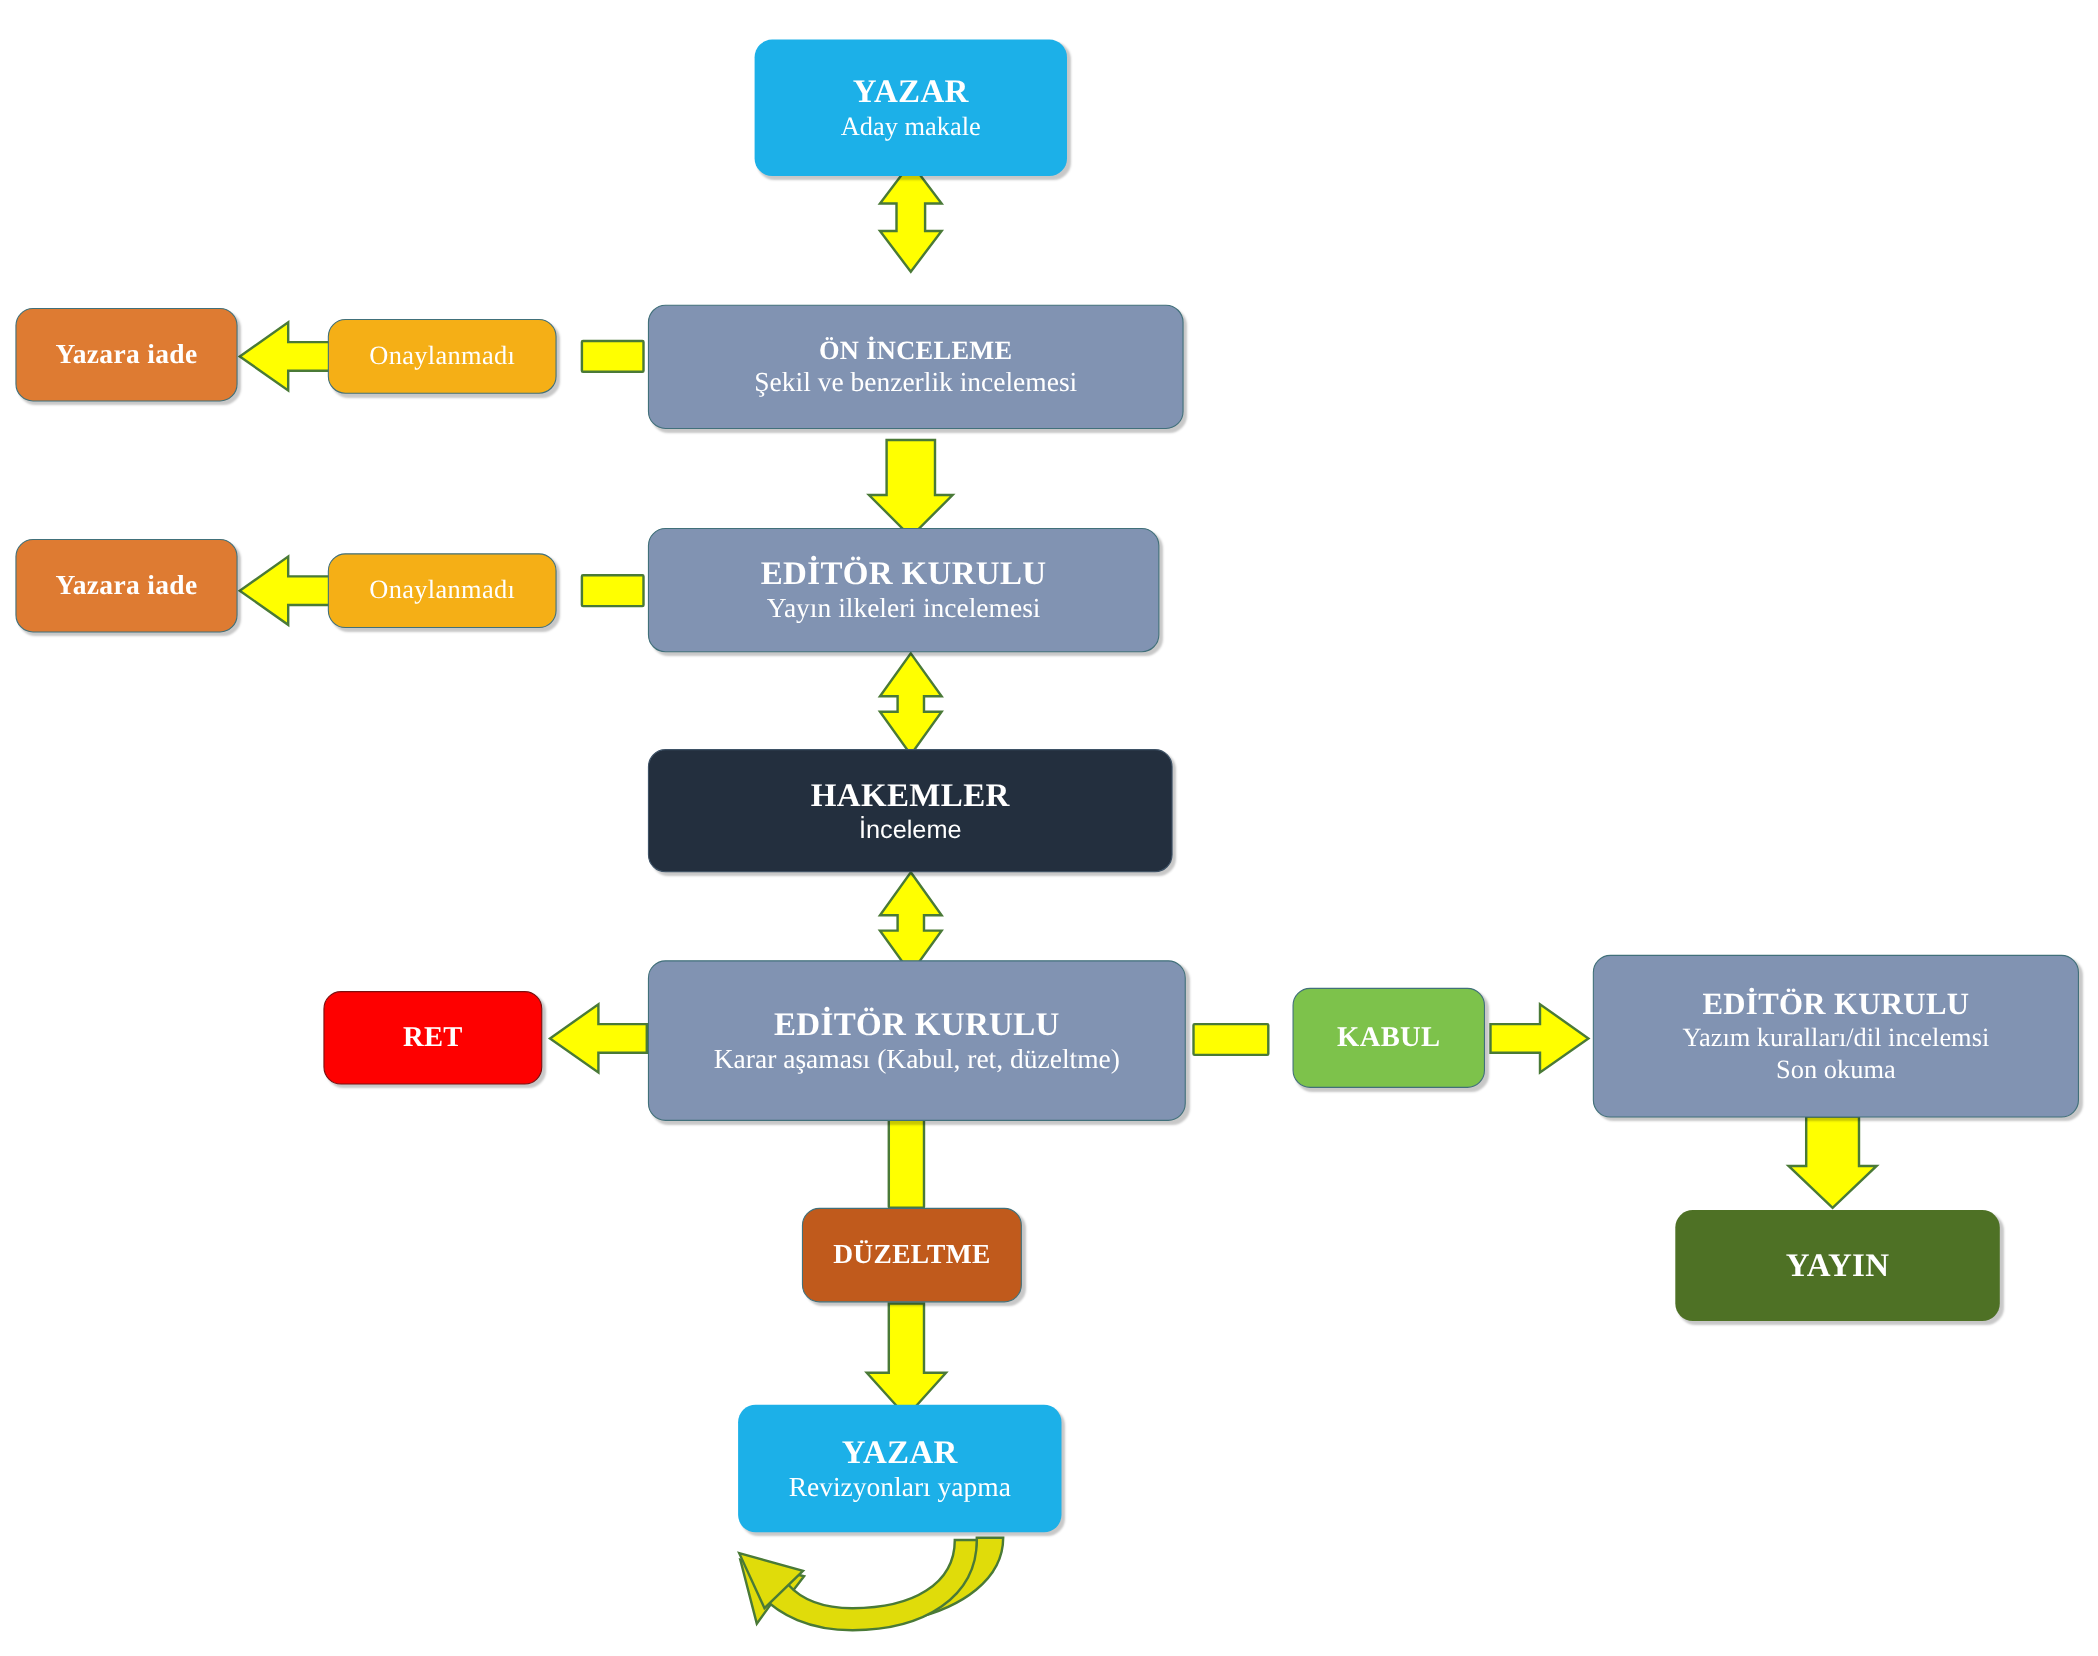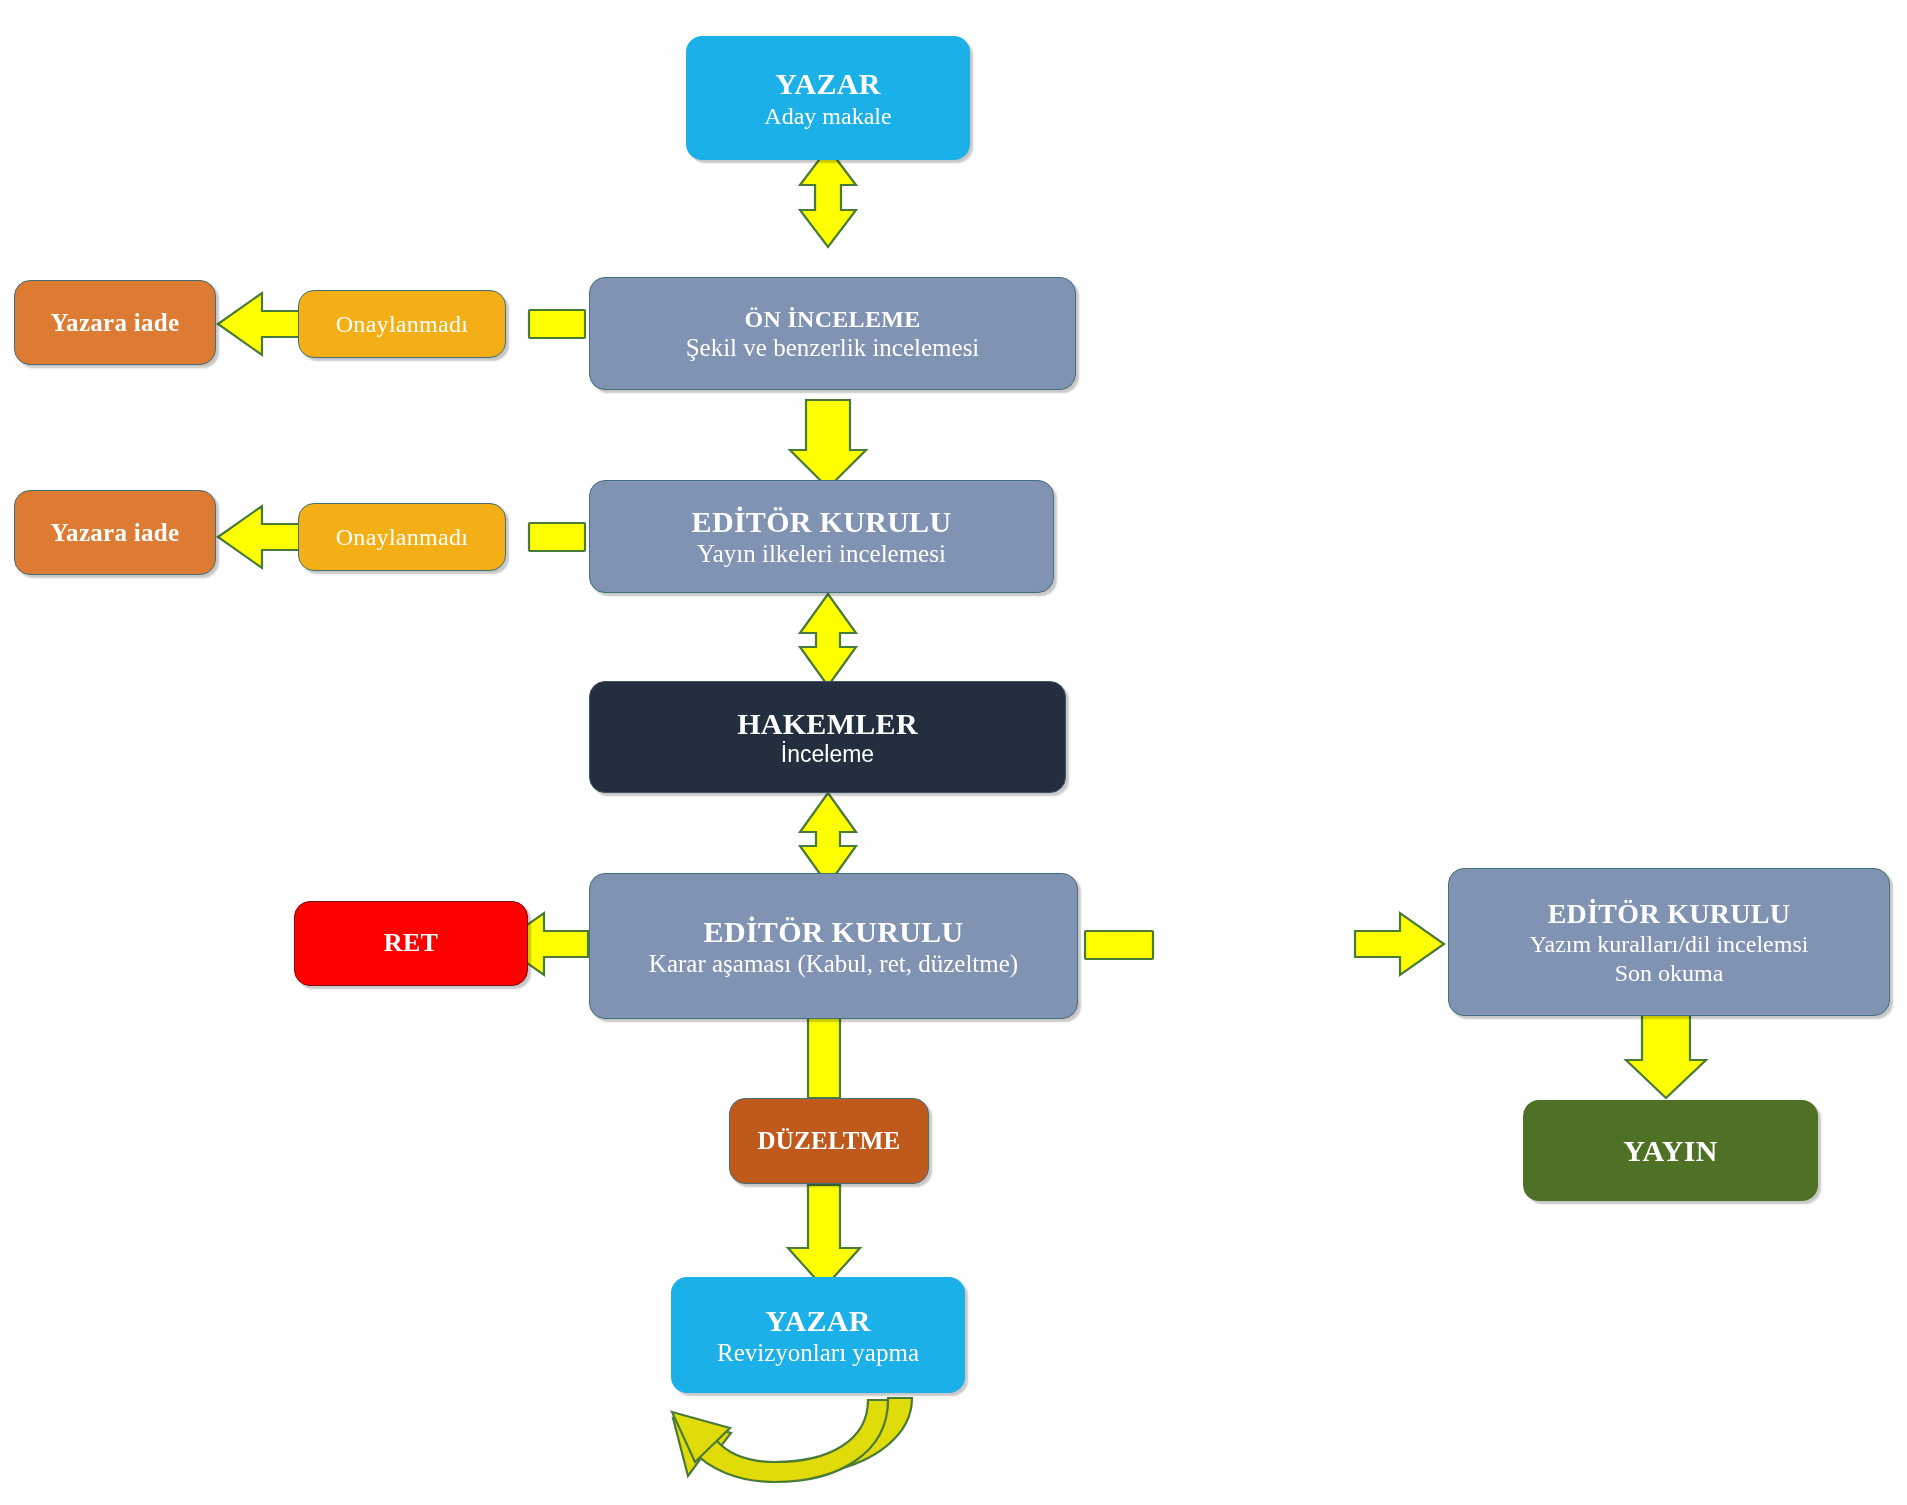--- a/index.html
+++ b/index.html
@@ -142,7 +142,7 @@
     <div class="sub" style="font-size:23px; font-family:'Liberation Sans', sans-serif;">İnceleme</div>
   </div>
 
-  <div class="node n-red" style="left:294px; top:901px; width:234px; height:85px;">
+  <div class="node n-red" style="left:294px; top:901px; width:199px; height:85px;">
     <div class="ttl" style="font-size:26px;">RET</div>
   </div>
 

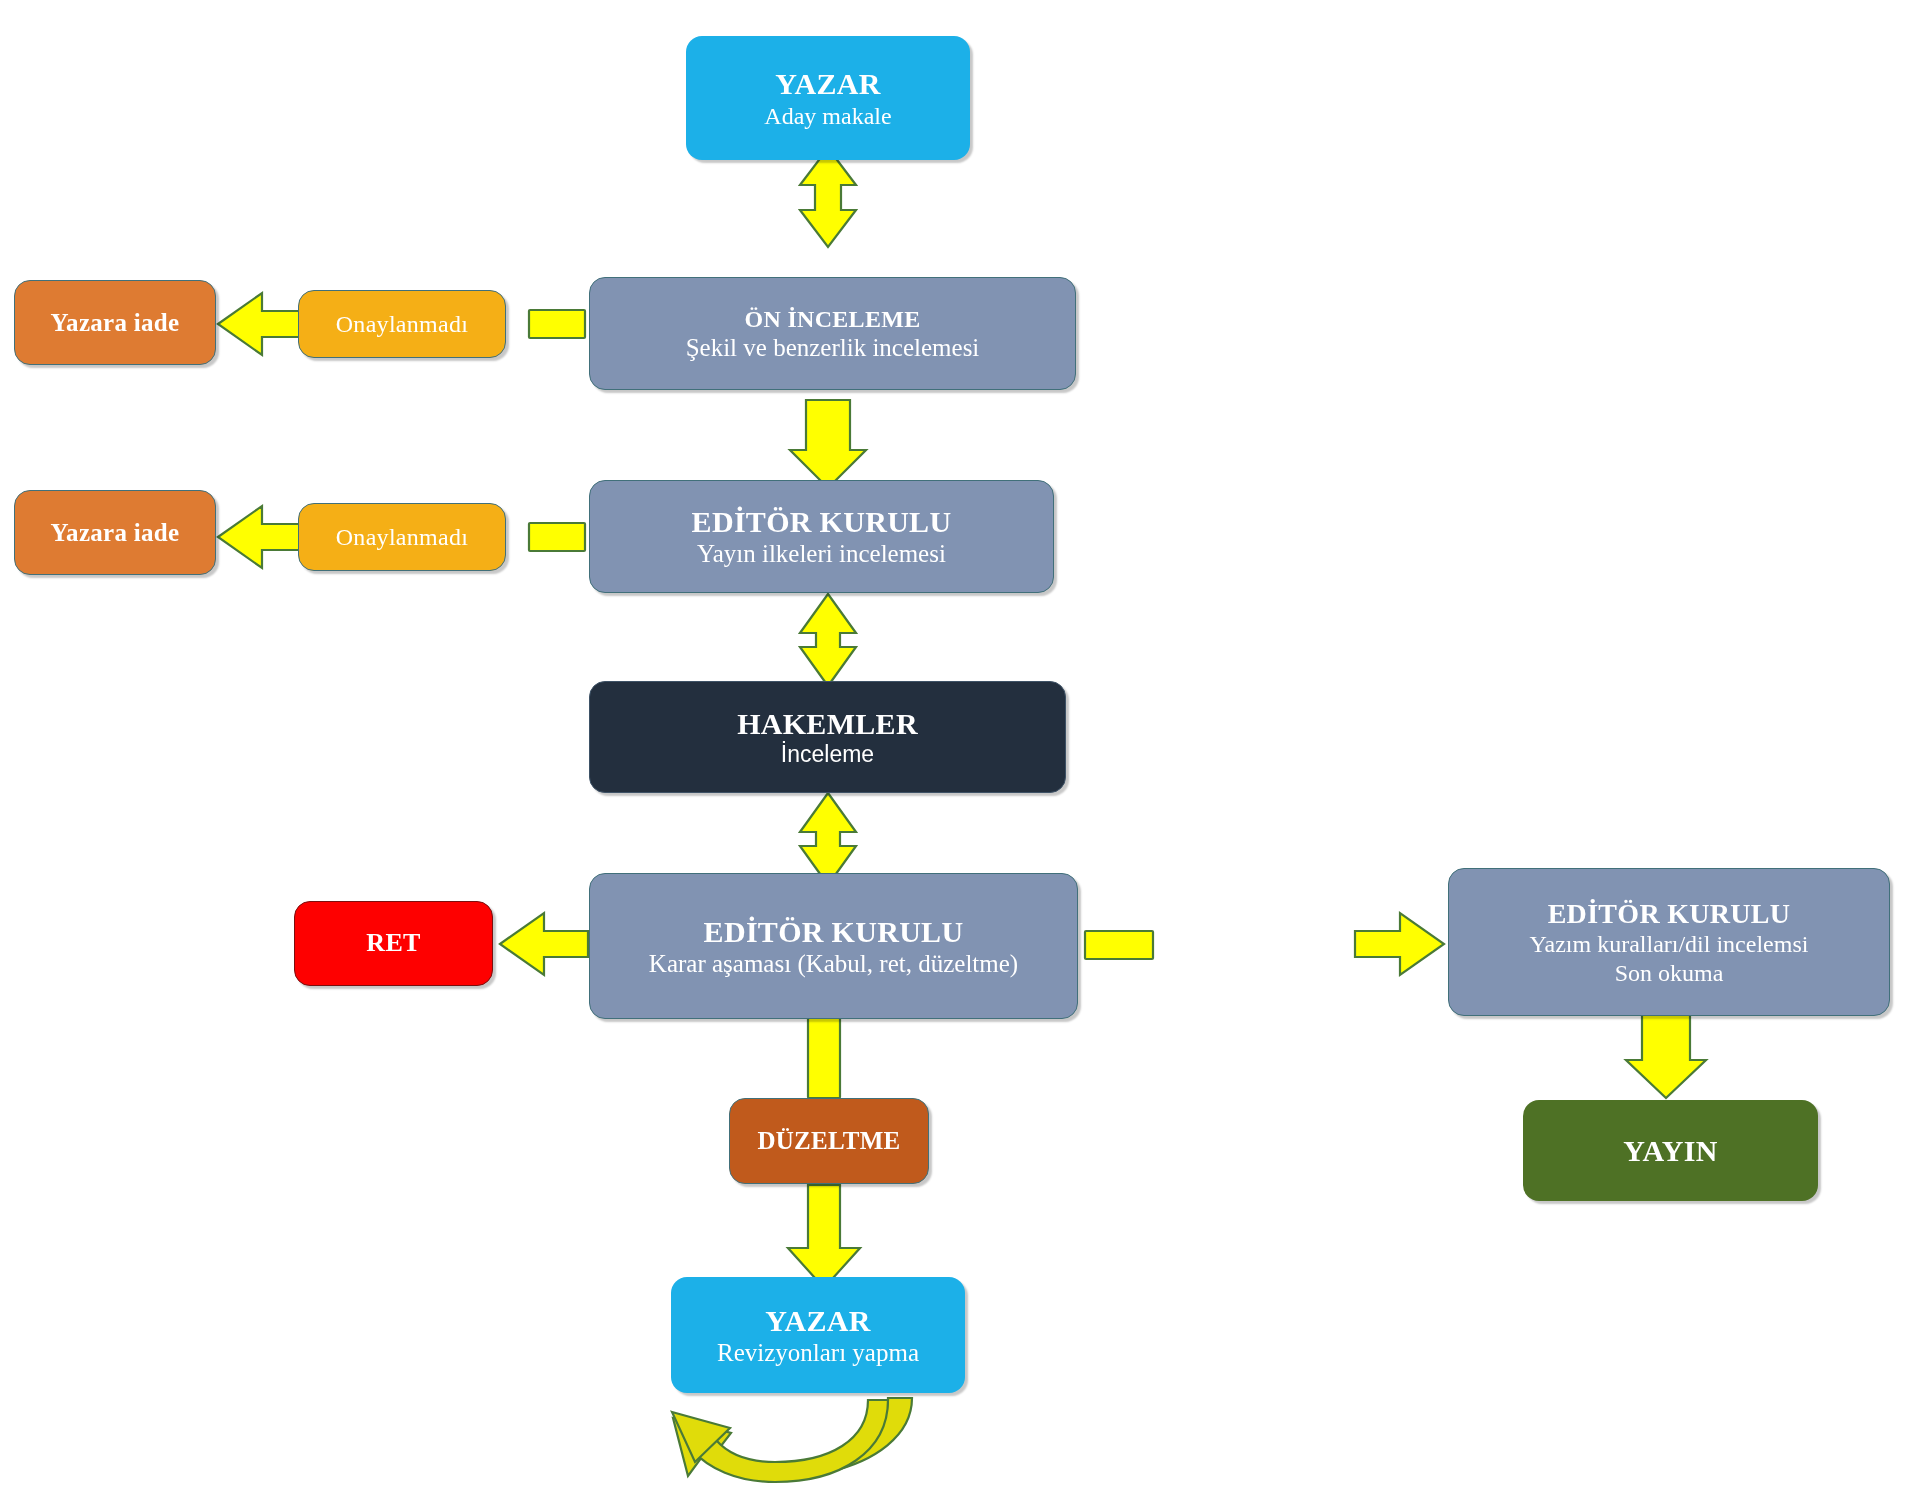--- a/index.html
+++ b/index.html
@@ -151,6 +151,9 @@
     <div class="sub" style="font-size:25px;">Karar  aşaması (Kabul, ret, düzeltme)</div>
   </div>
 
+  <div class="node n-green" style="left:1175px; top:898px; width:175px; height:91px;">
+    <div class="ttl" style="font-size:26px;">KABUL</div>
+  </div>
 
   <div class="node n-slate" style="left:1448px; top:868px; width:442px; height:148px;">
     <div class="ttl" style="font-size:28px;">EDİTÖR KURULU</div>

